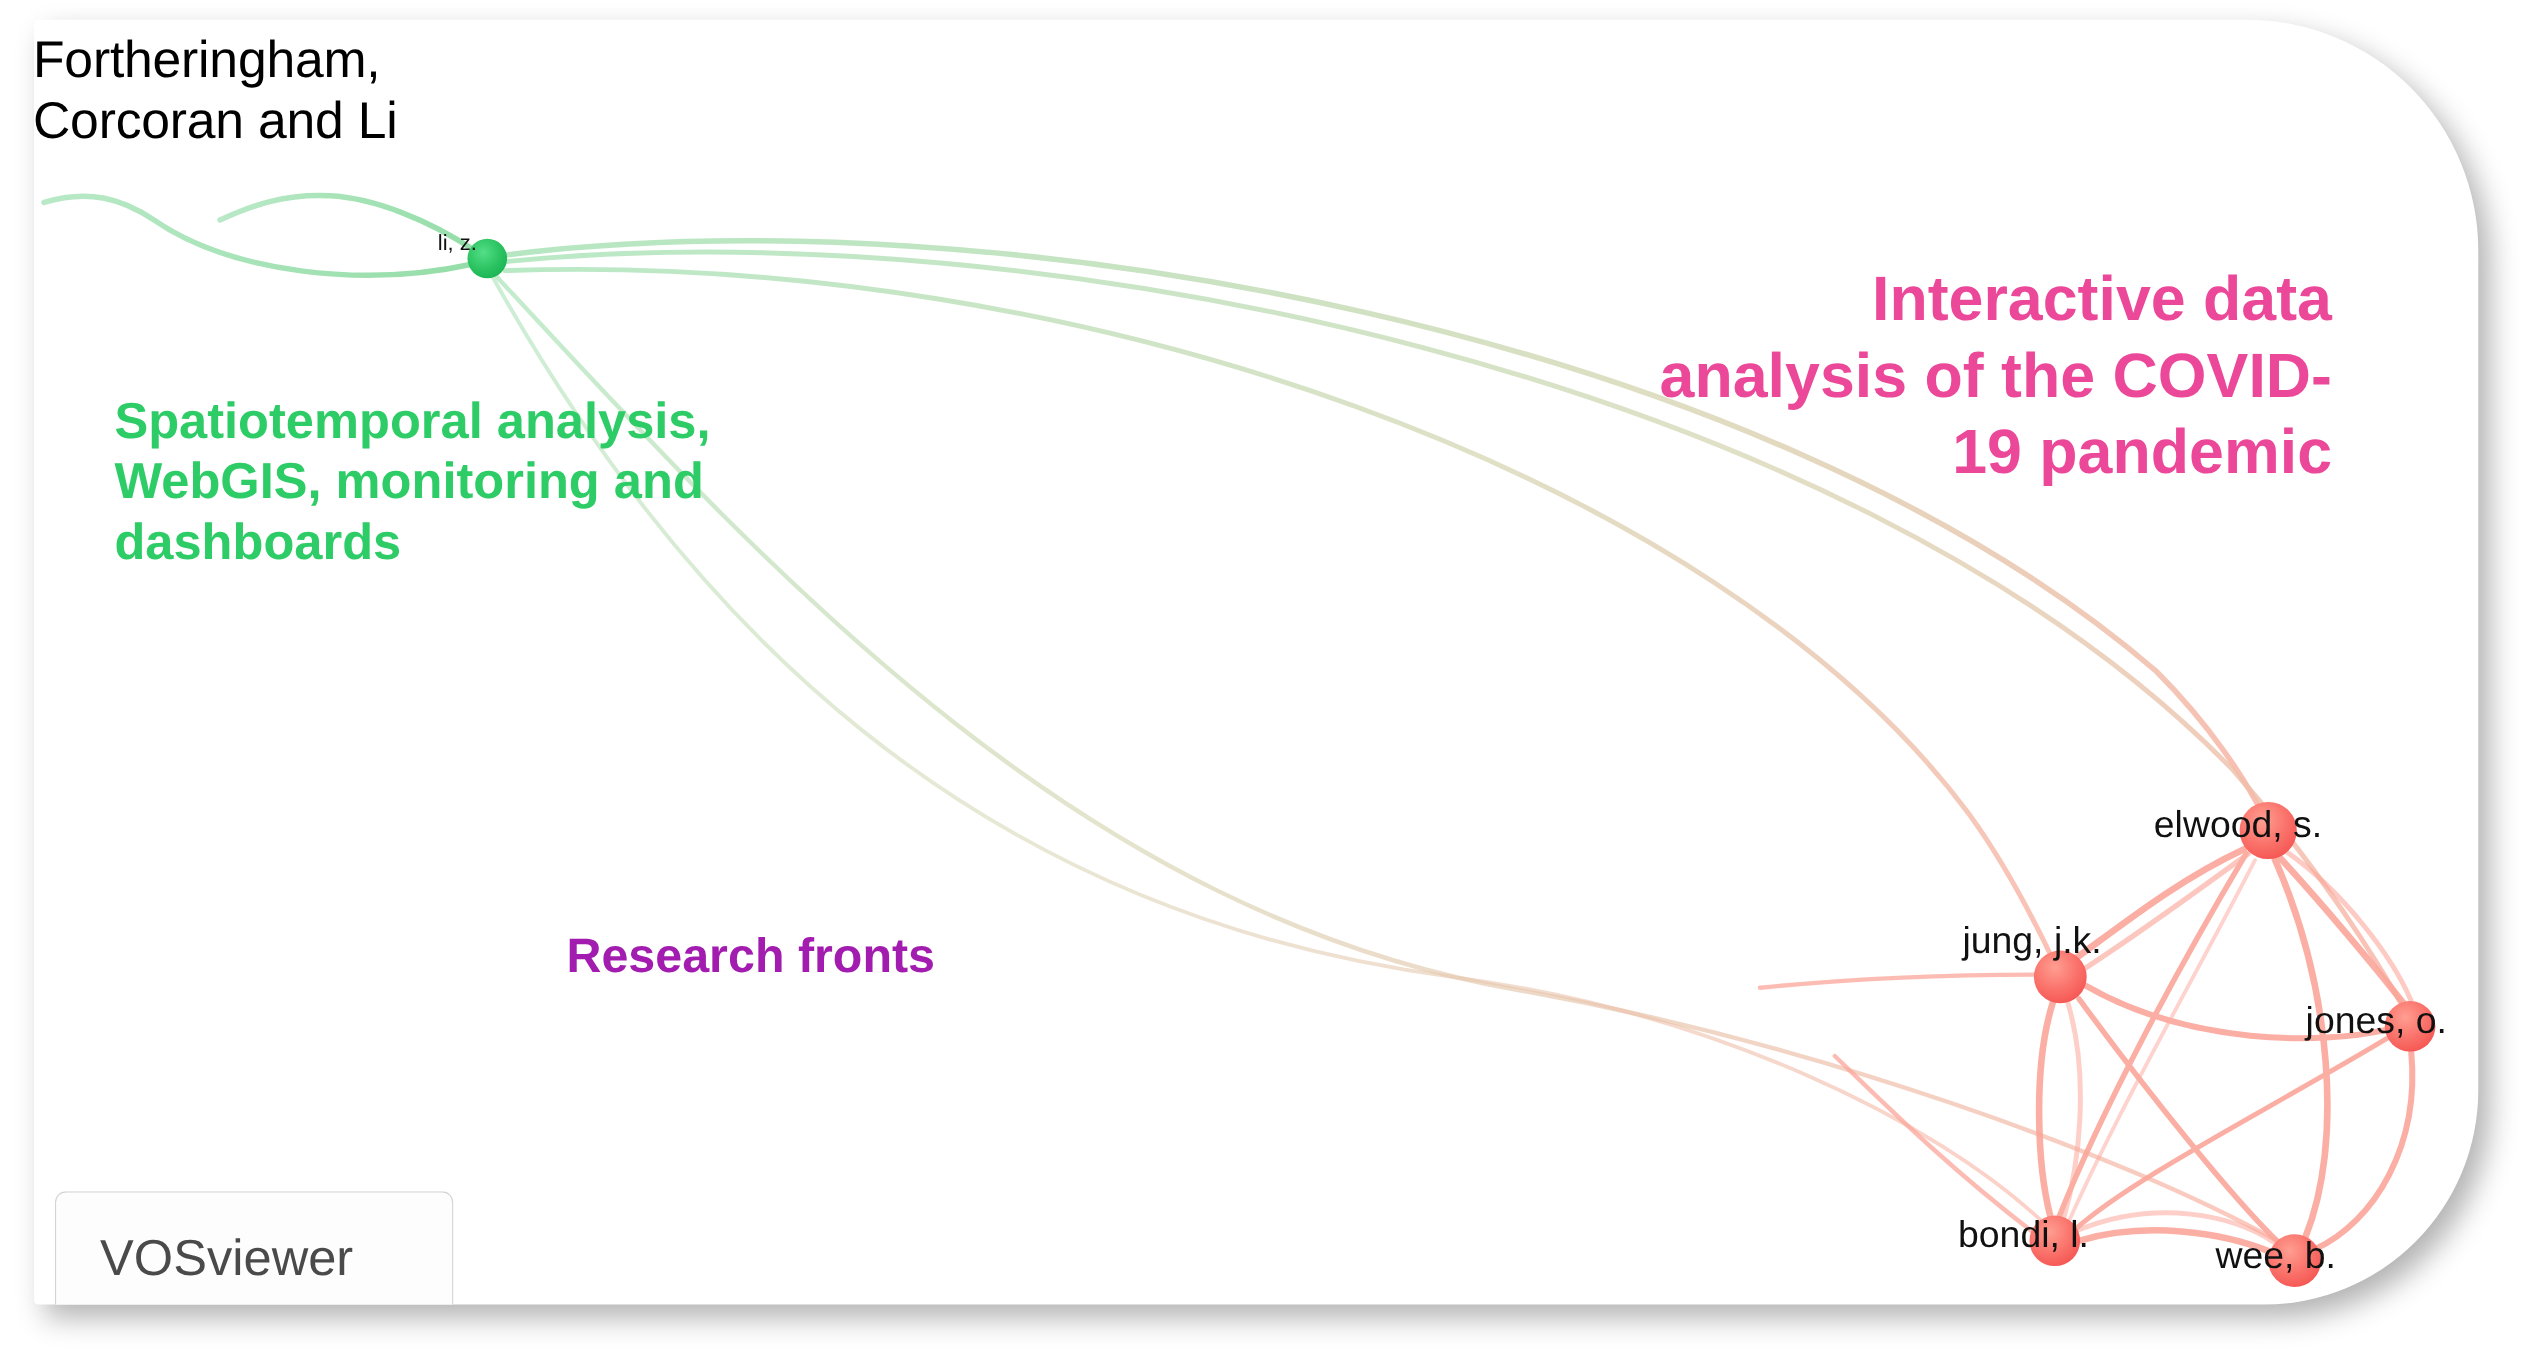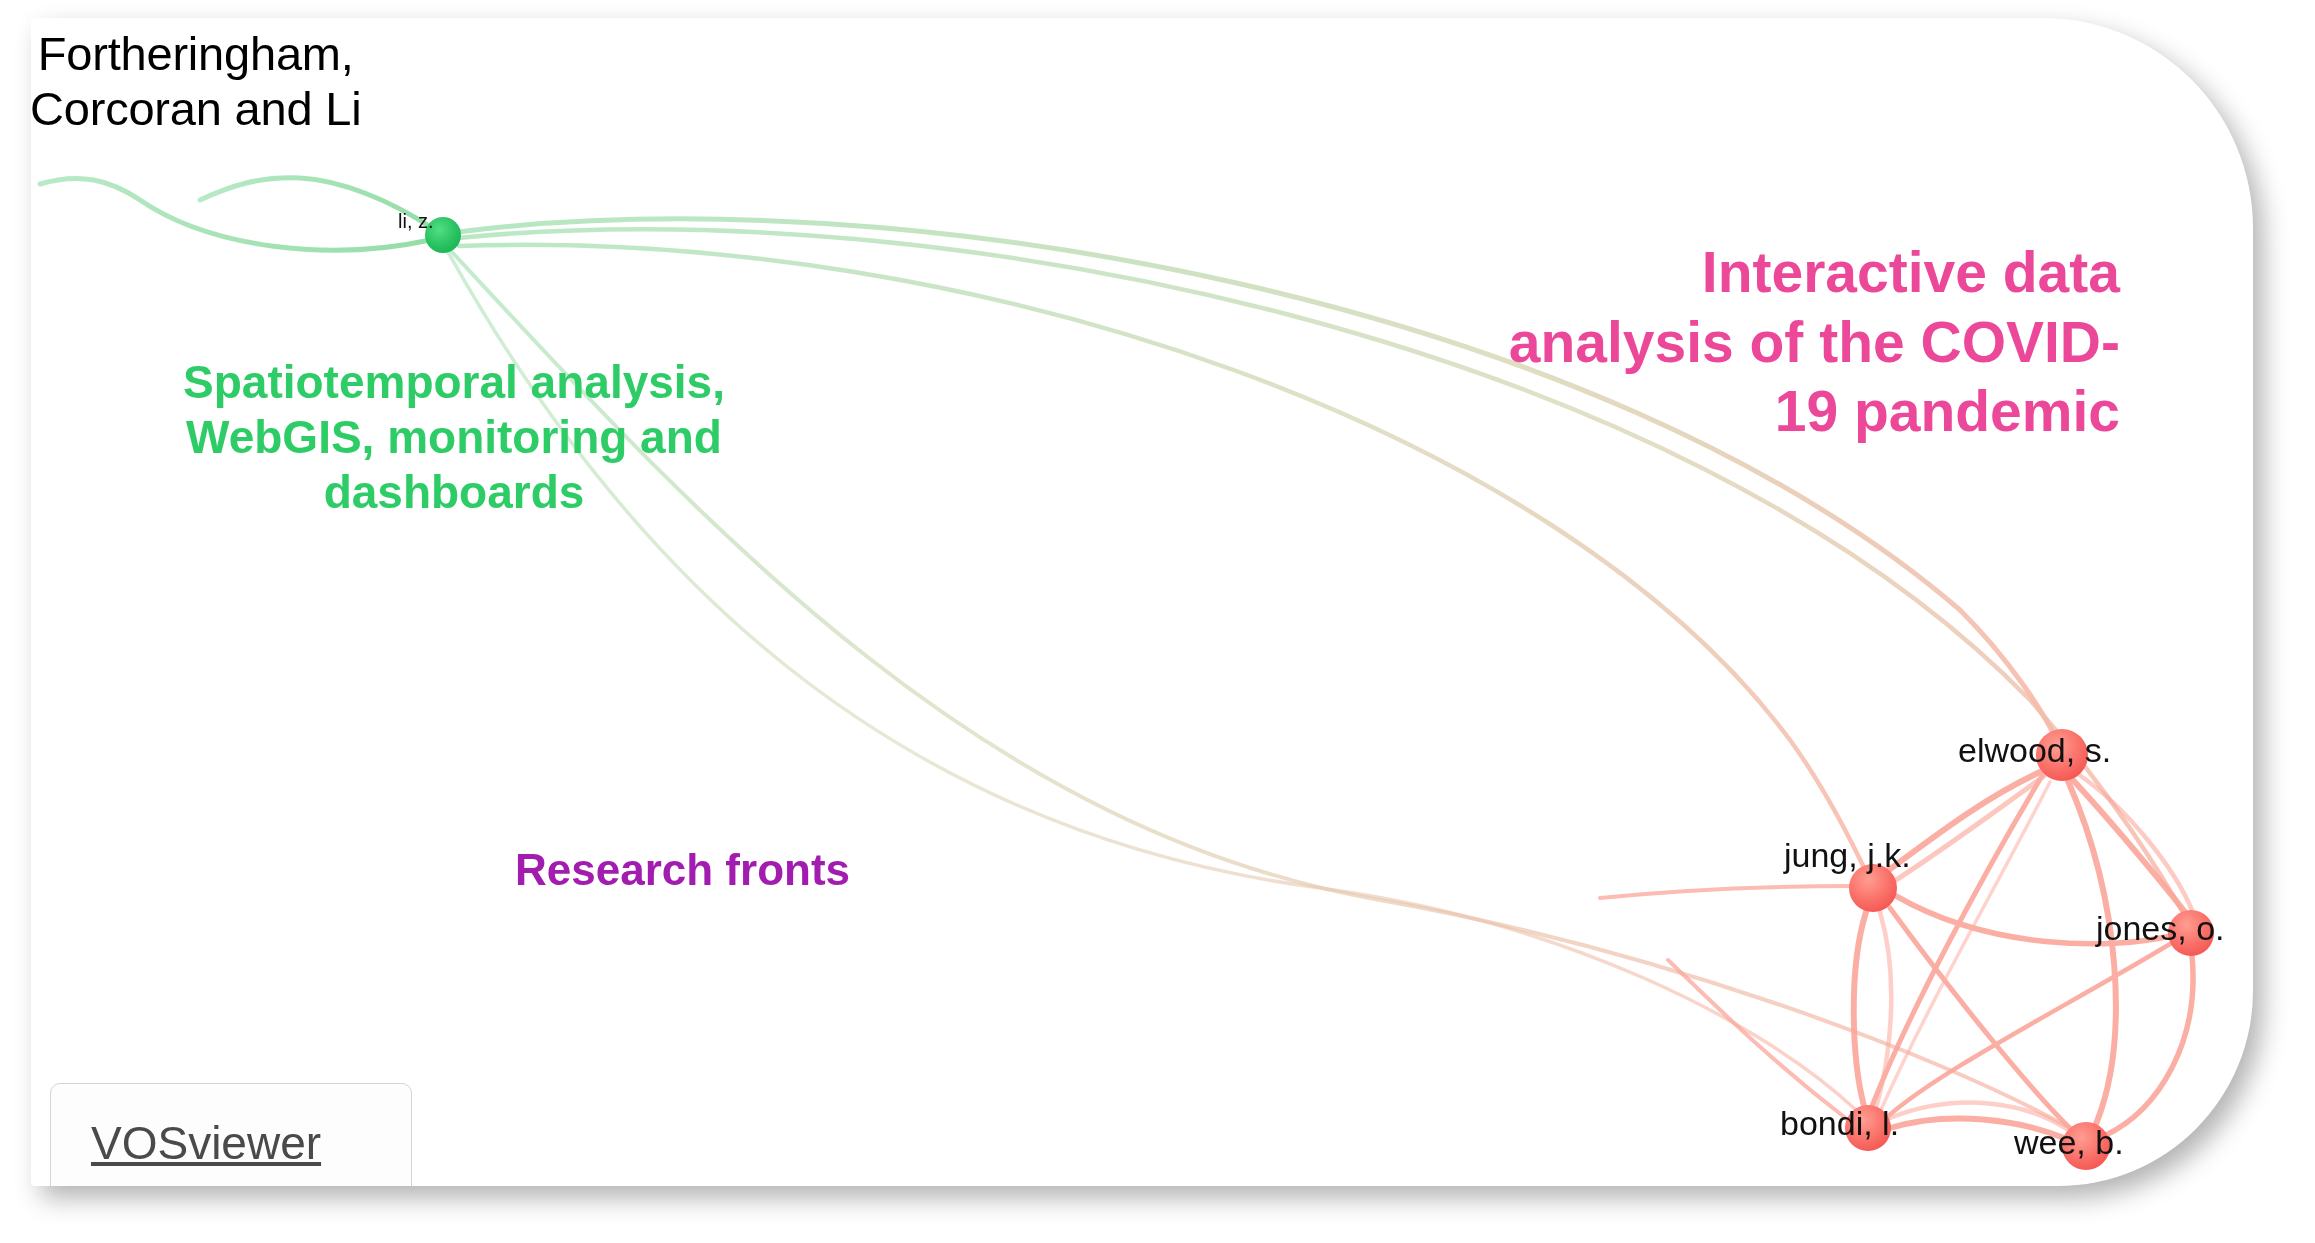--- a/index.html
+++ b/index.html
@@ -51,7 +51,6 @@
     font-weight: bold;
     line-height: 1.12;
     white-space: pre-line;
-    text-align: center;
   }
   #annot-fortheringham {
     left: 30px;

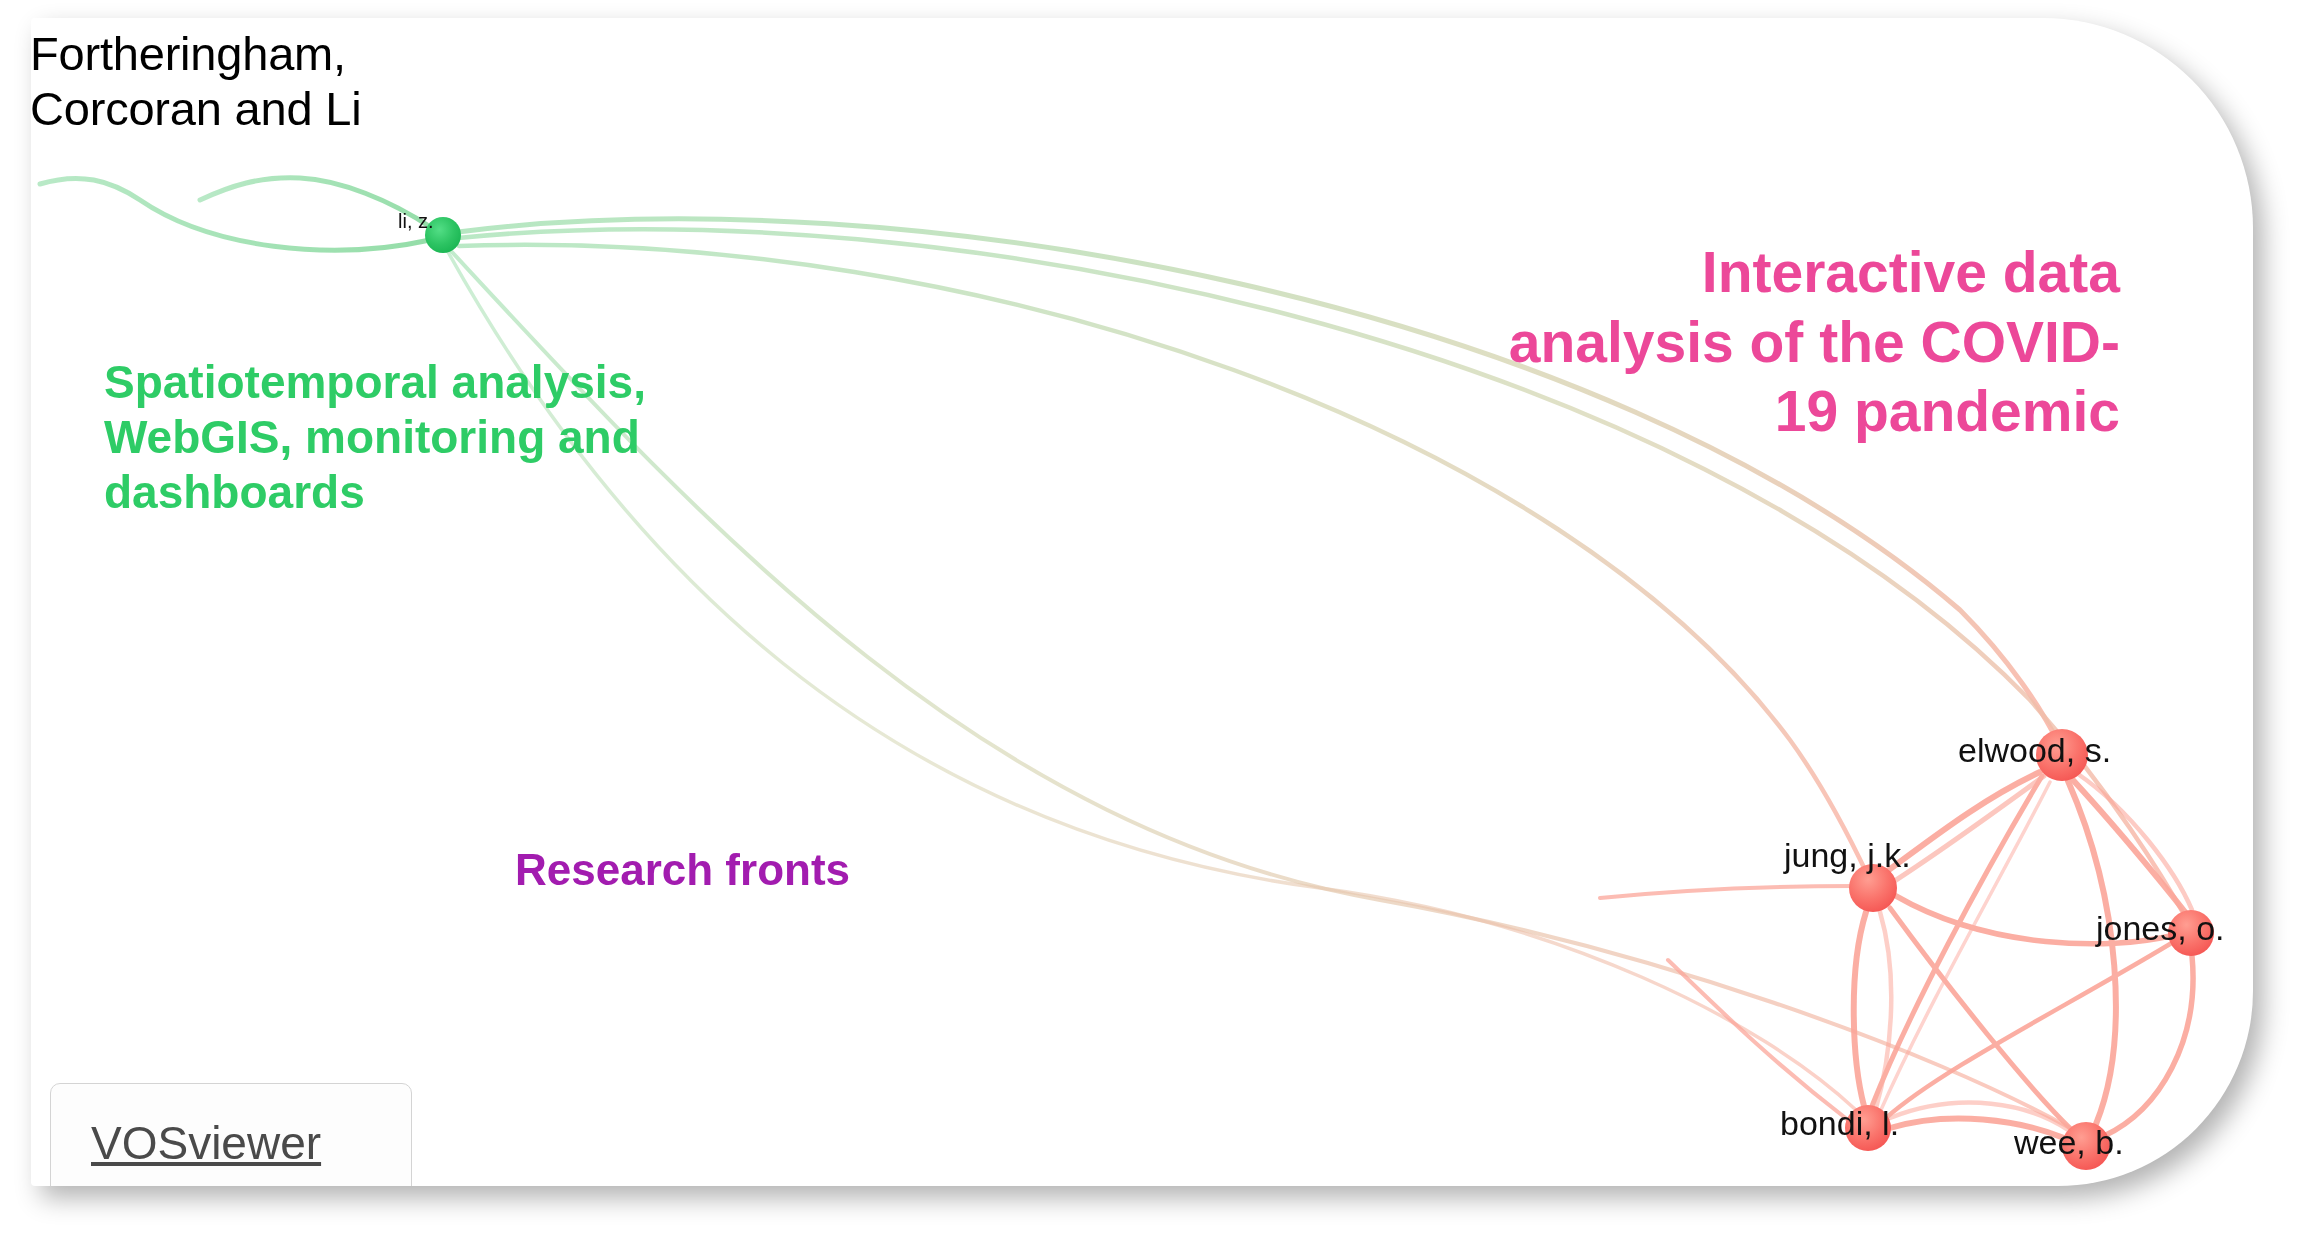--- a/index.html
+++ b/index.html
@@ -117,7 +117,6 @@
     font-size: 46px;
     color: #4a4a4a;
     font-weight: normal;
-    text-decoration: underline;
   }
   
   #badge-clip {

